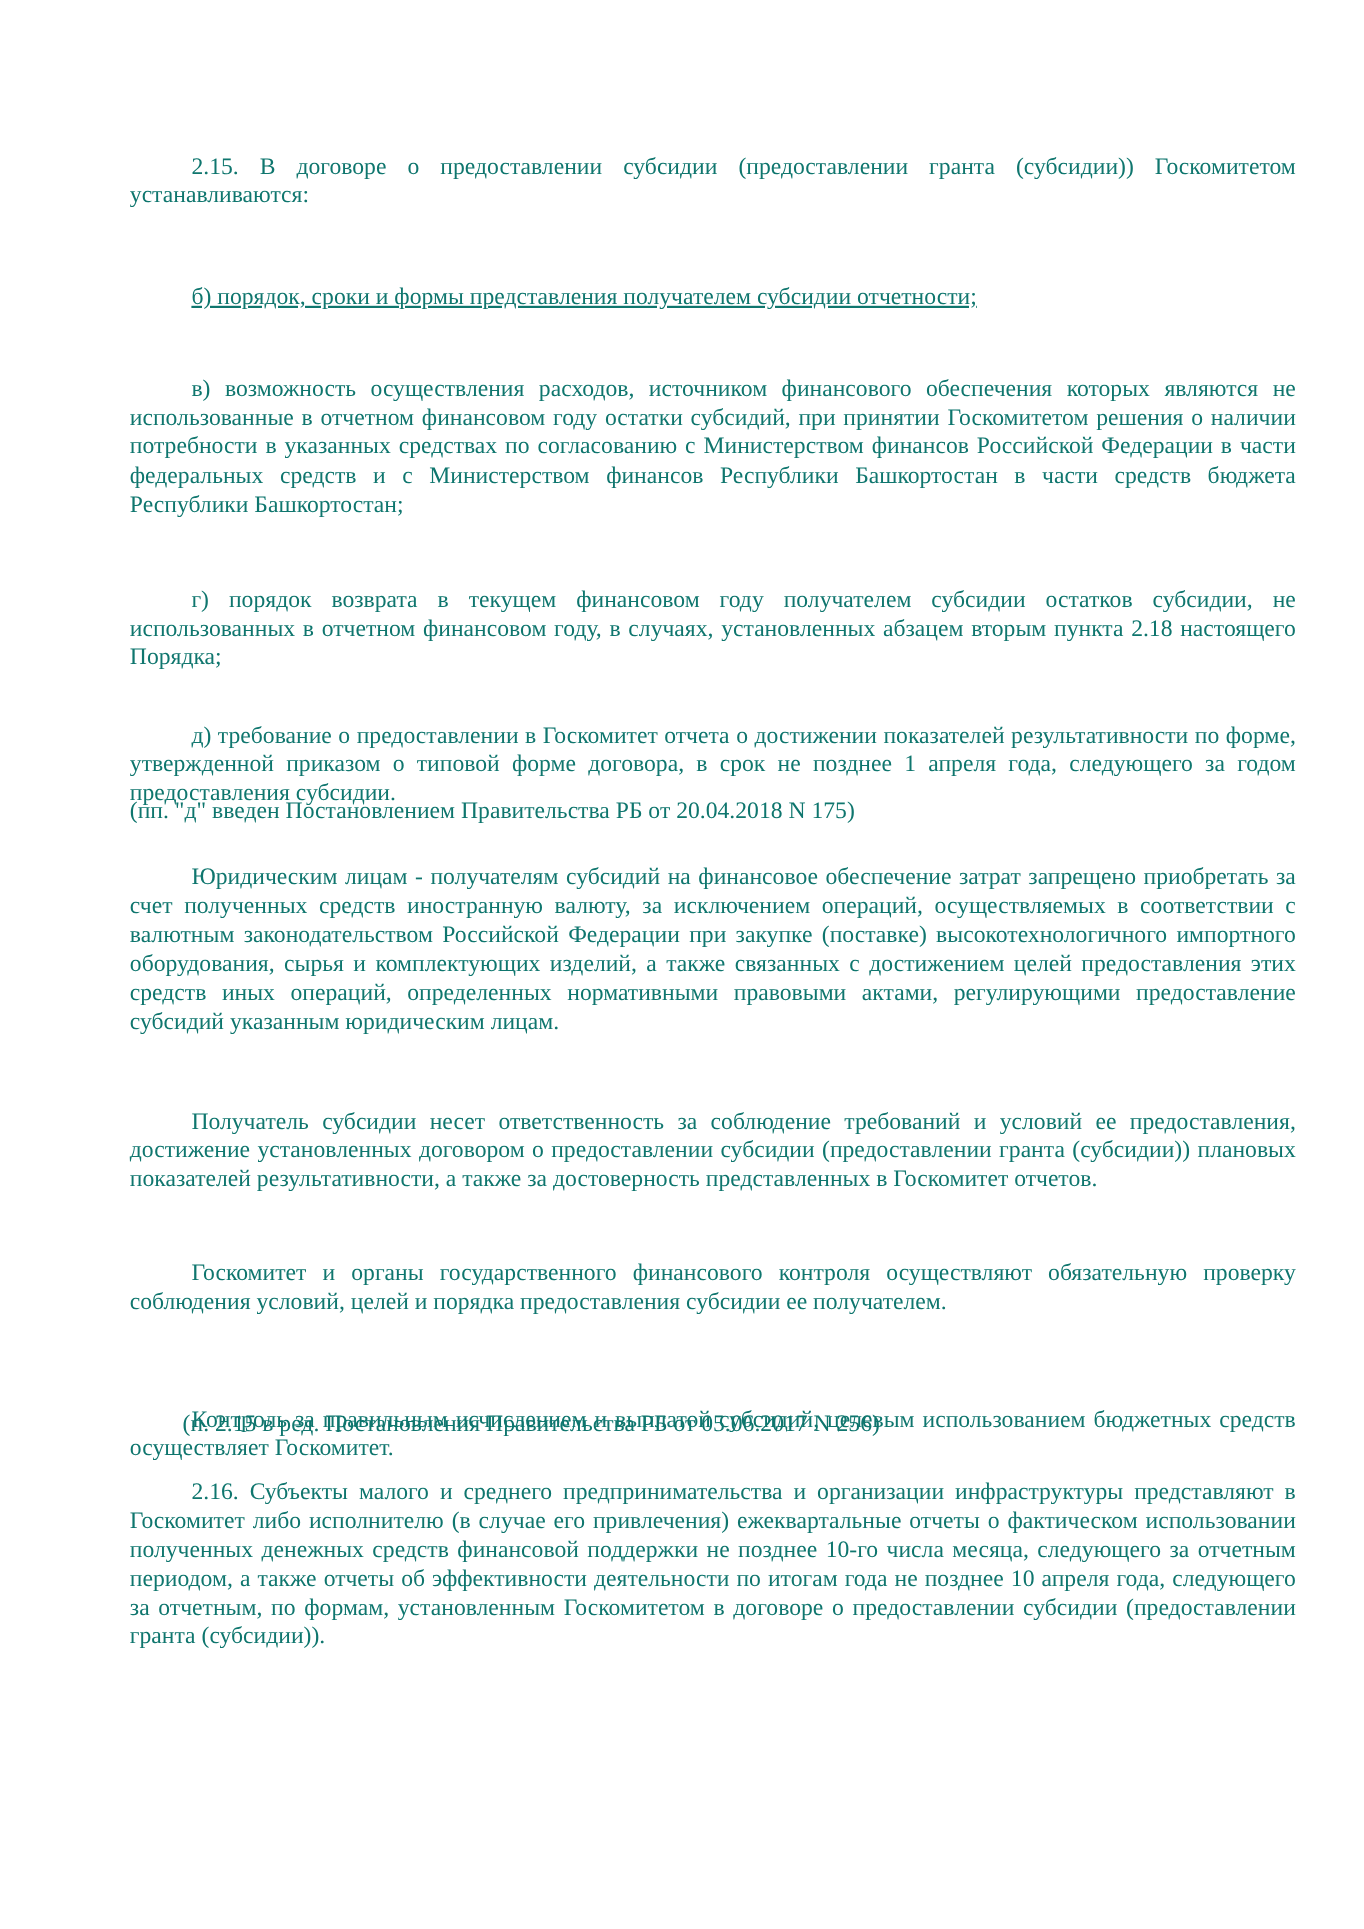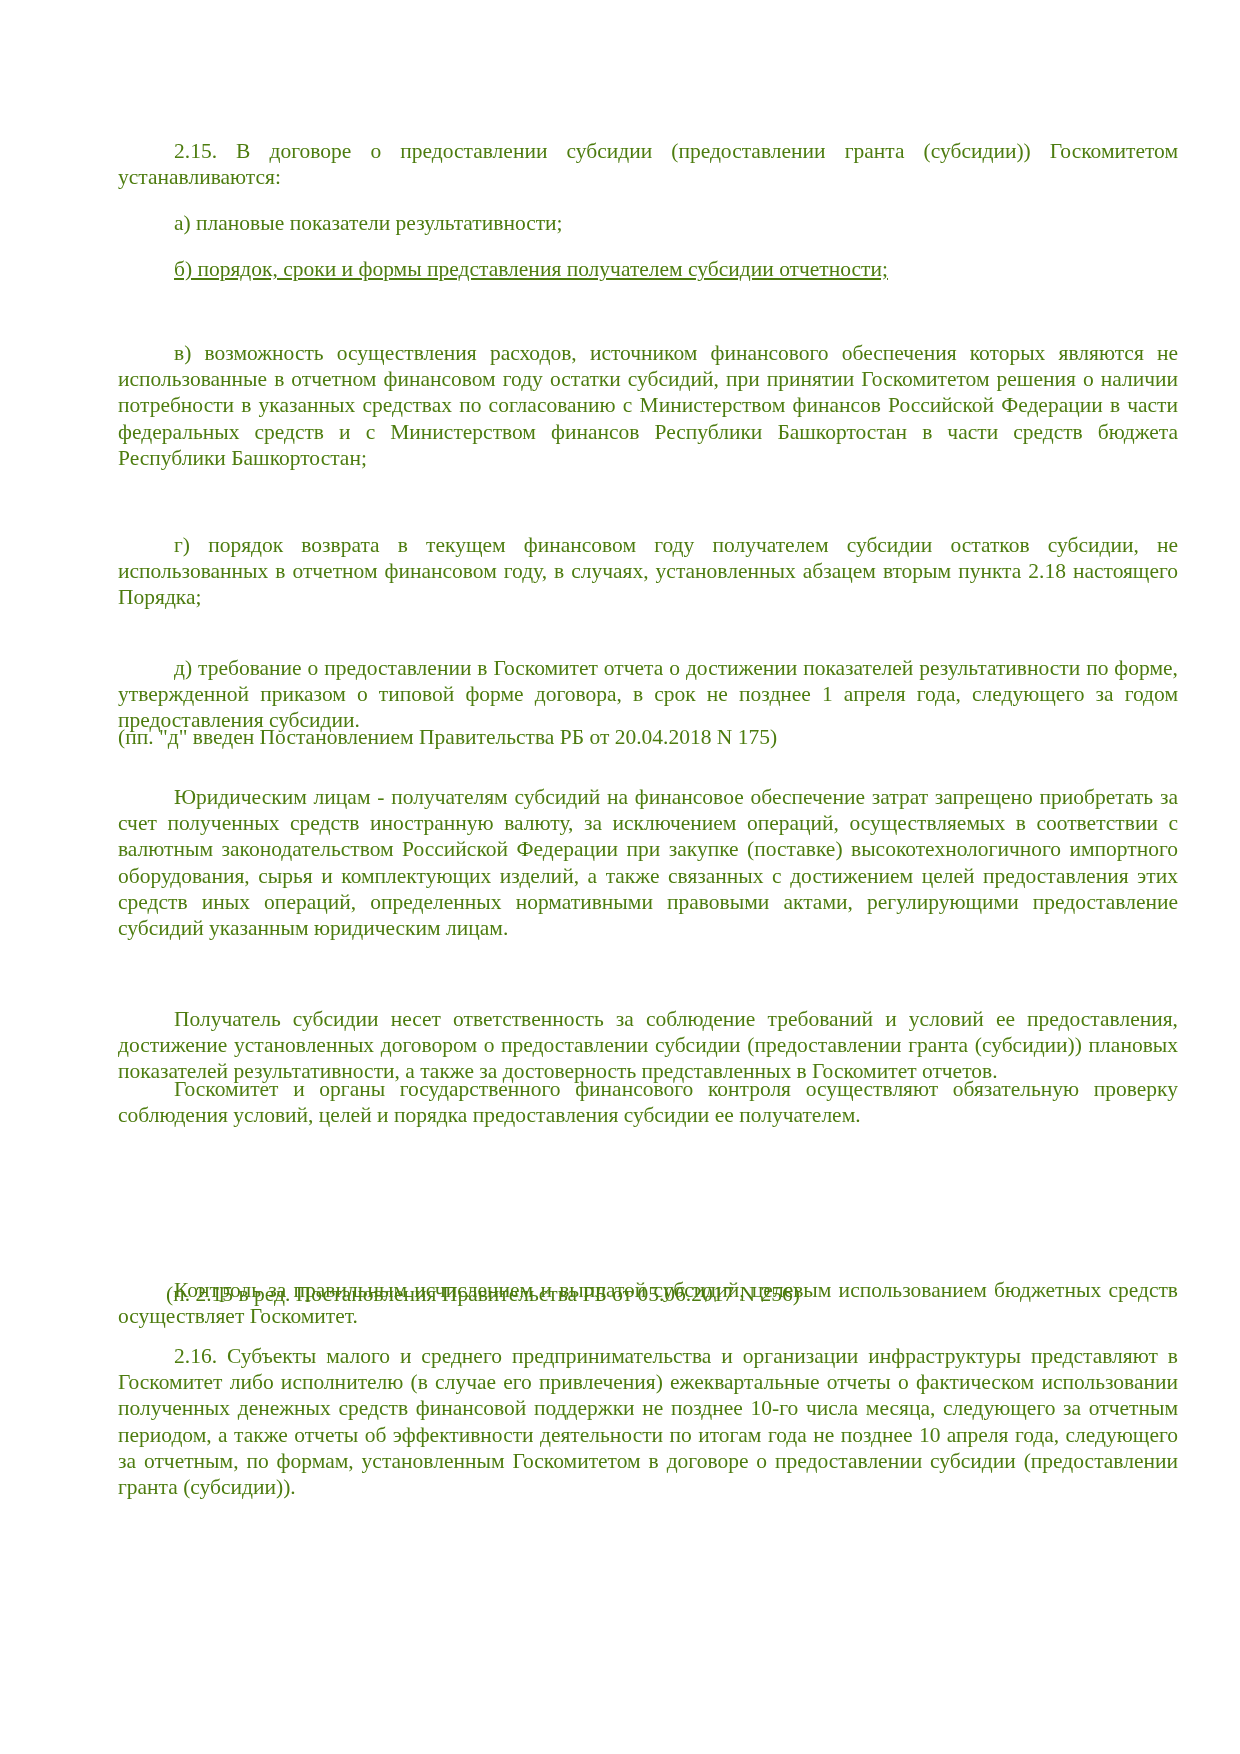--- a/index.html
+++ b/index.html
@@ -6,7 +6,7 @@
   body { width: 1240px; height: 1754px; position: relative; overflow: hidden; }
   .page {
     position: absolute; left: 0; top: 0; width: 1240px; height: 1754px;
-    background: #ffffff; color: #4d7c0f;
+    background: #ffffff; color: #0f766e;
     font-family: "Liberation Serif", "DejaVu Serif", serif;
     font-size: 21.5px; line-height: 26.2px;
   }

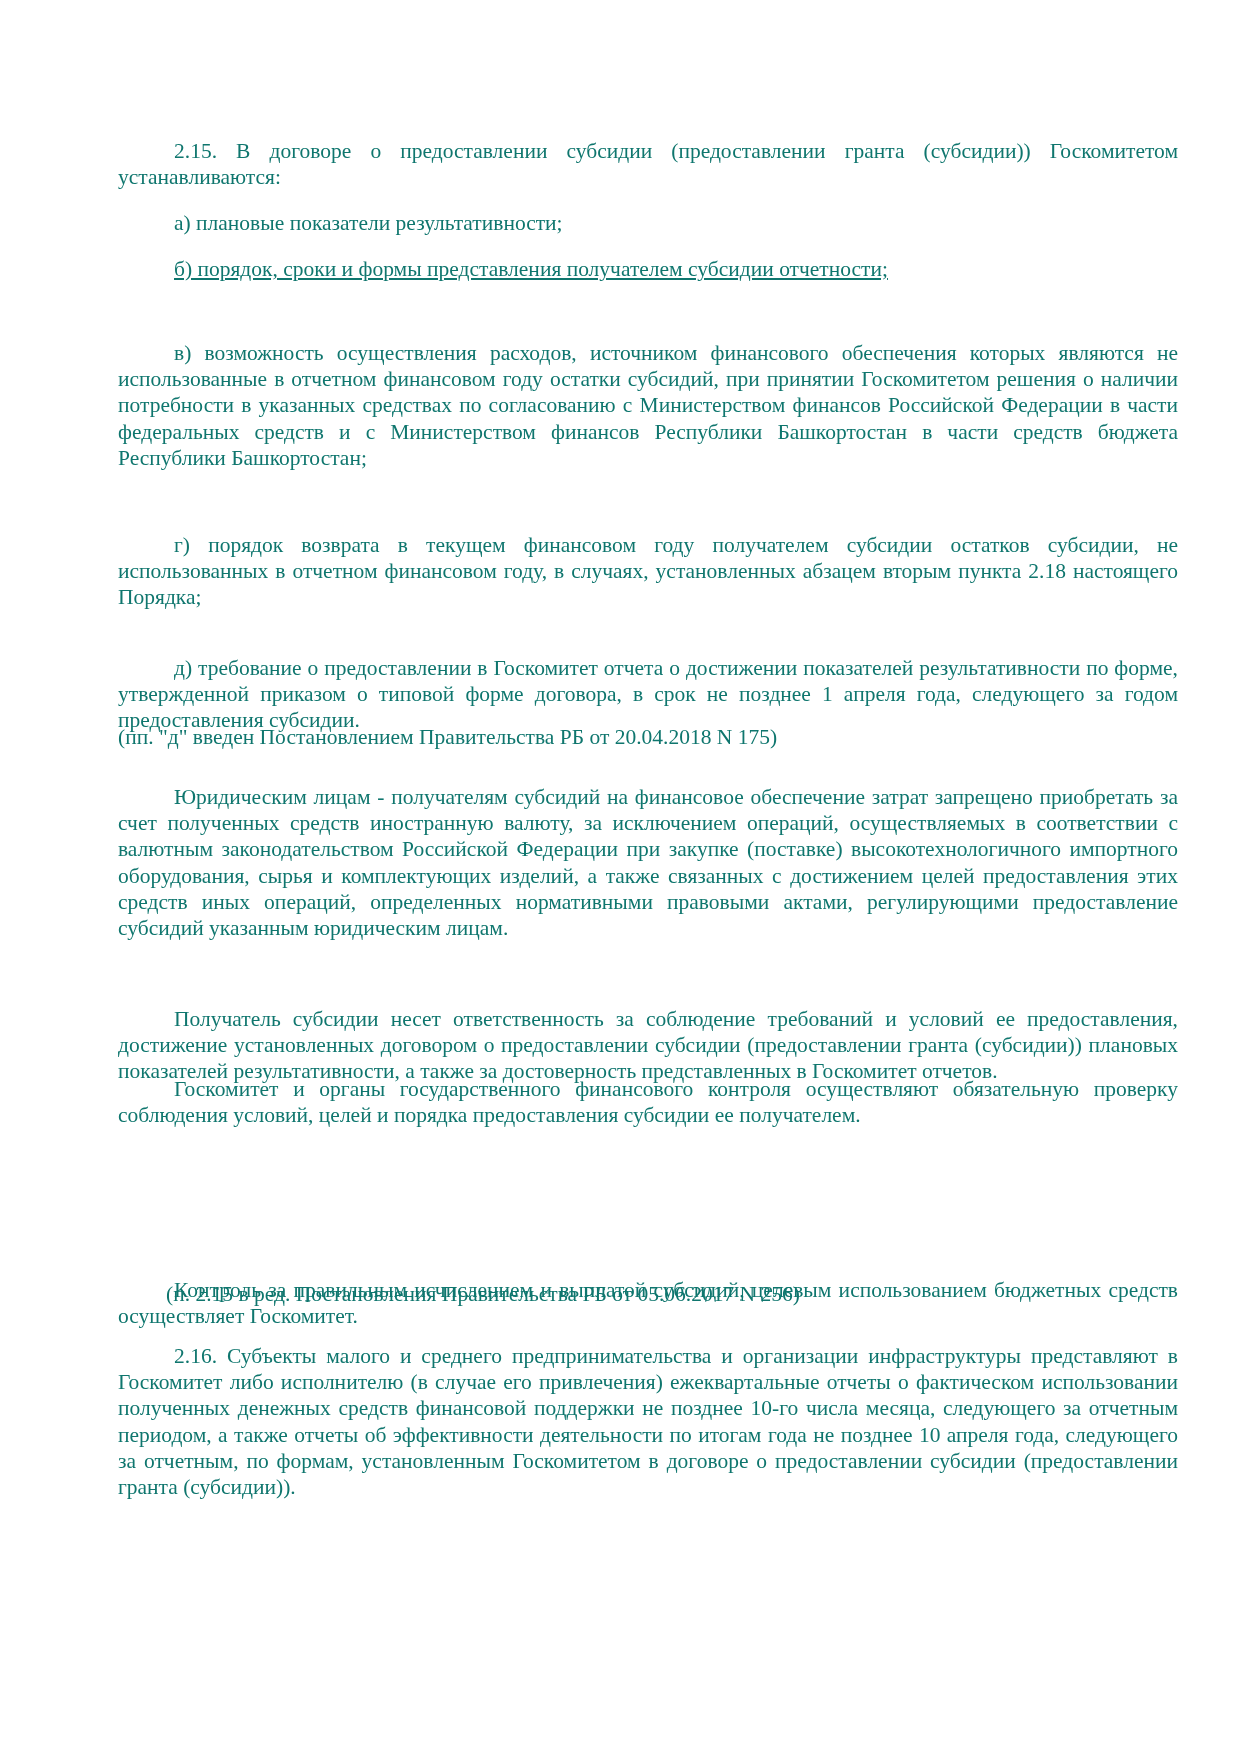--- a/index.html
+++ b/index.html
@@ -24,7 +24,6 @@
 
   <p class="para" style="top:138px;"><span class="indent"></span><span>2.15. В договоре о предоставлении субсидии (предоставлении гранта (субсидии)) Госкомитетом устанавливаются:</span></p>
 
-  <p class="para" style="top:210px;"><span class="indent"></span><span>а) плановые показатели результативности;</span></p>
 
   <p class="para" style="top:256px;text-decoration:underline;"><span class="indent"></span><span>б) порядок, сроки и формы представления получателем субсидии отчетности;</span></p>
 

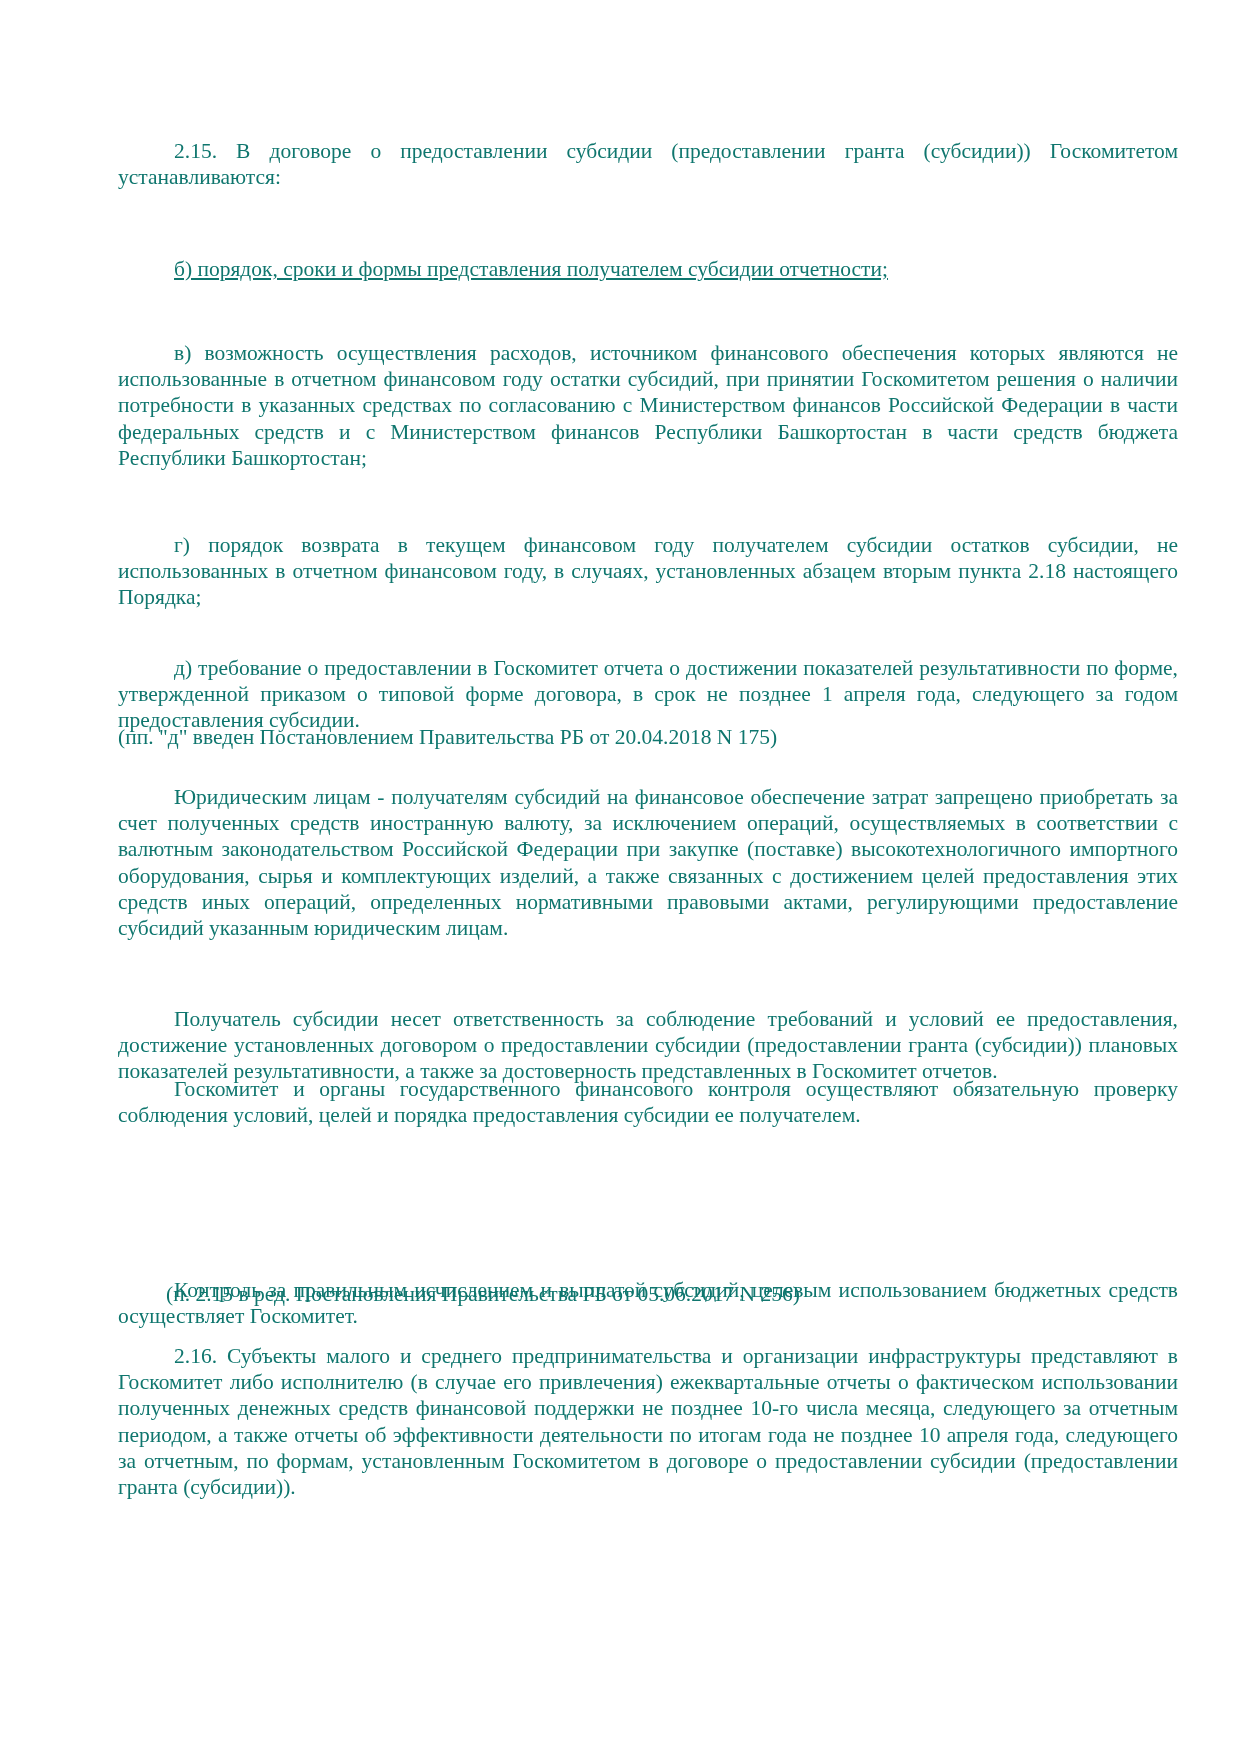--- a/index.html
+++ b/index.html
@@ -39,7 +39,7 @@
 
   <p class="para" style="top:1006px;"><span class="indent"></span><span>Получатель субсидии несет ответственность за соблюдение требований и условий ее предоставления, достижение установленных договором о предоставлении субсидии (предоставлении гранта (субсидии)) плановых показателей результативности, а также за достоверность представленных в Госкомитет отчетов.</span></p>
 
-  <p class="para" style="top:1076px;"><span class="indent"></span><span>Госкомитет и органы государственного финансового контроля осуществляют обязательную проверку соблюдения условий, целей и порядка предоставления субсидии ее получателем.</span></p>
+  <p class="para" style="top:1144px;"><span class="indent"></span><span>Госкомитет и органы государственного финансового контроля осуществляют обязательную проверку соблюдения условий, целей и порядка предоставления субсидии ее получателем.</span></p>
 
   <p class="para" style="top:1229px;margin-top:48px;"><span class="indent"></span><span>Контроль за правильным исчислением и выплатой субсидий, целевым использованием бюджетных средств осуществляет Госкомитет.</span></p>
 

